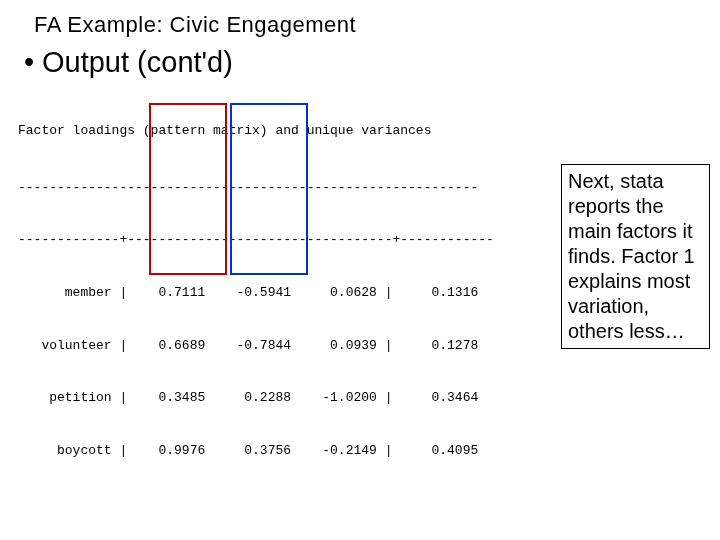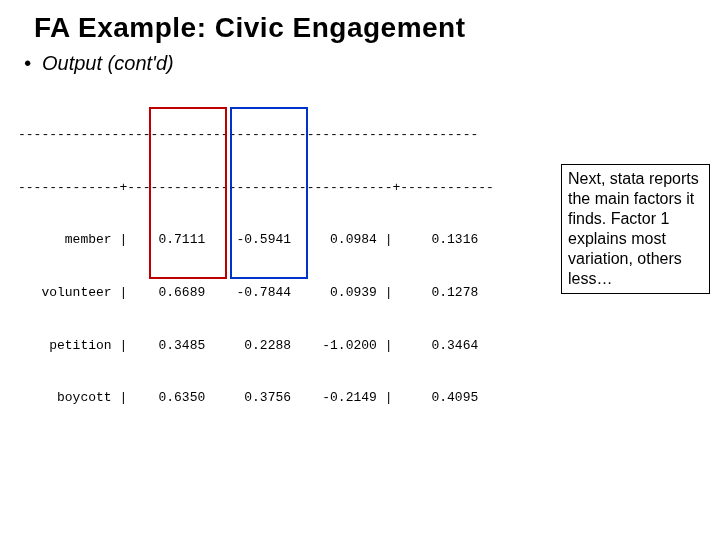--- a/index.html
+++ b/index.html
@@ -16,8 +16,8 @@
     padding: 8px 18px;
   }
   .title {
-    font-size: 28px;
-    font-weight: bold;
+    font-size: 22px;
+    font-weight: normal;
     margin: 4px 0 8px 16px;
     letter-spacing: 0.5px;
   }

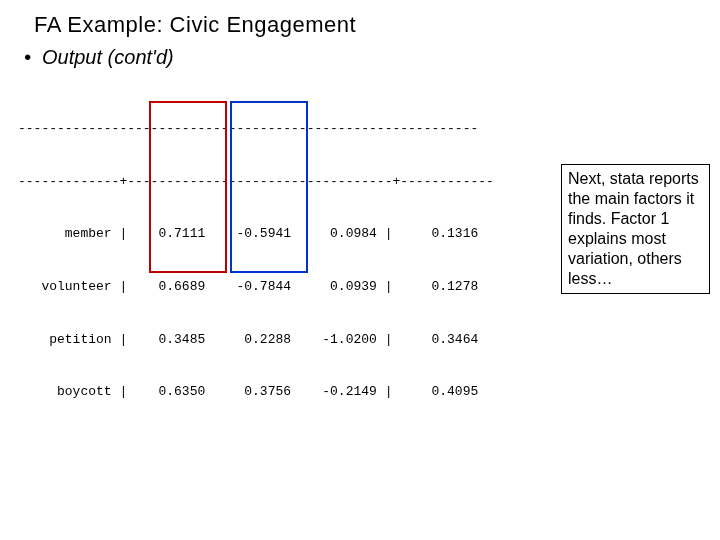--- a/index.html
+++ b/index.html
@@ -22,9 +22,8 @@
     letter-spacing: 0.5px;
   }
   .bullet-row {
-    font-size: 20px;
-    margin: 0 0 16px 6px;
-    font-style: italic;
+    font-size: 29px;
+    margin: 0 0 8px 6px;
   }
   .bullet-dot {
     display: inline-block;

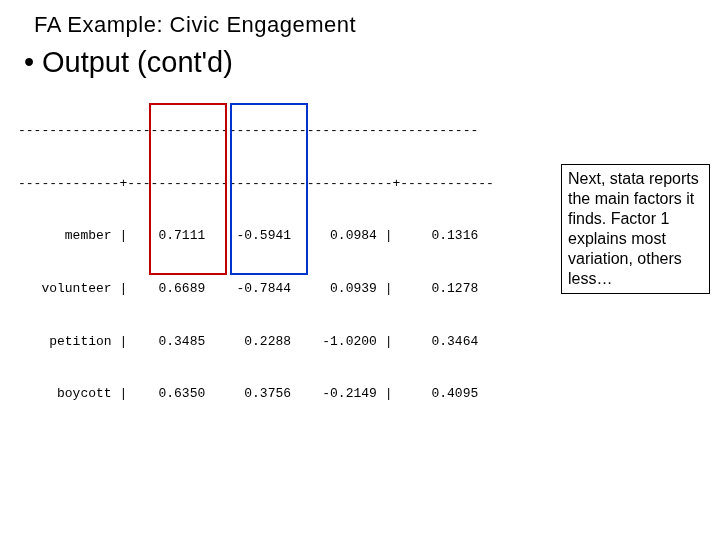--- a/index.html
+++ b/index.html
@@ -83,6 +83,7 @@
   </div>
 
   <div class="mono-block">
+    <div class="output-title">Factor loadings (pattern matrix) and unique variances</div>
     <div>-----------------------------------------------------------</div>
     <div>-------------+----------------------------------+------------</div>
     <div>      member |    0.7111    -0.5941     0.0984 |     0.1316</div>

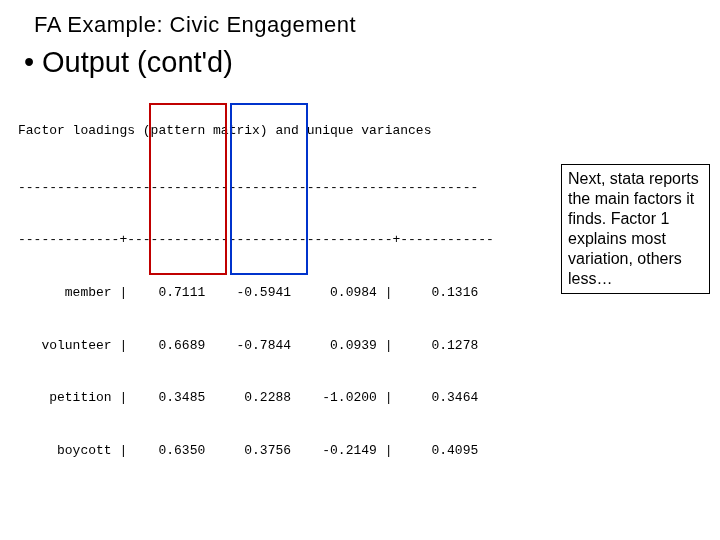--- a/index.html
+++ b/index.html
@@ -66,7 +66,7 @@
     width: 135px;
     border: 1.5px solid #000;
     padding: 4px 6px;
-    font-size: 16px;
+    font-size: 20px;
     line-height: 1.25;
     background: #fff;
   }

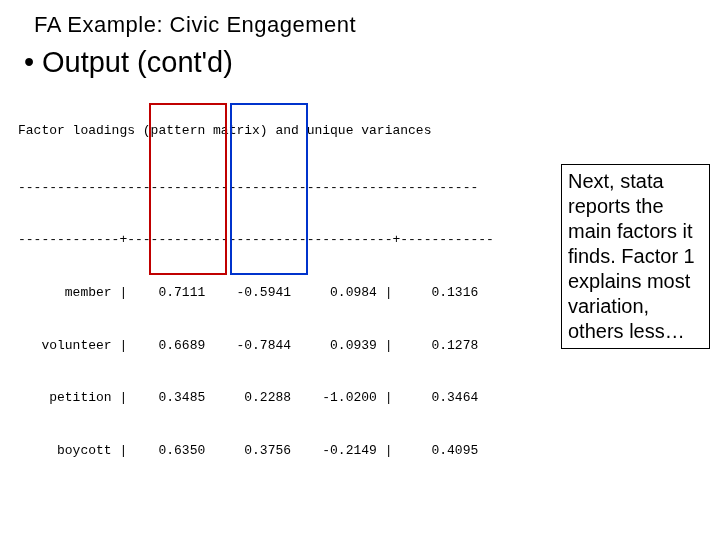--- a/index.html
+++ b/index.html
@@ -86,7 +86,7 @@
     <div class="output-title">Factor loadings (pattern matrix) and unique variances</div>
     <div>-----------------------------------------------------------</div>
     <div>-------------+----------------------------------+------------</div>
-    <div>      member |    0.7111    -0.5941     0.0984 |     0.1316</div>
+    <div>      member |    0.7111    -0.5941     0.0628 |     0.1316</div>
     <div>   volunteer |    0.6689    -0.7844     0.0939 |     0.1278</div>
     <div>    petition |    0.3485     0.2288    -1.0200 |     0.3464</div>
     <div>     boycott |    0.6350     0.3756    -0.2149 |     0.4095</div>

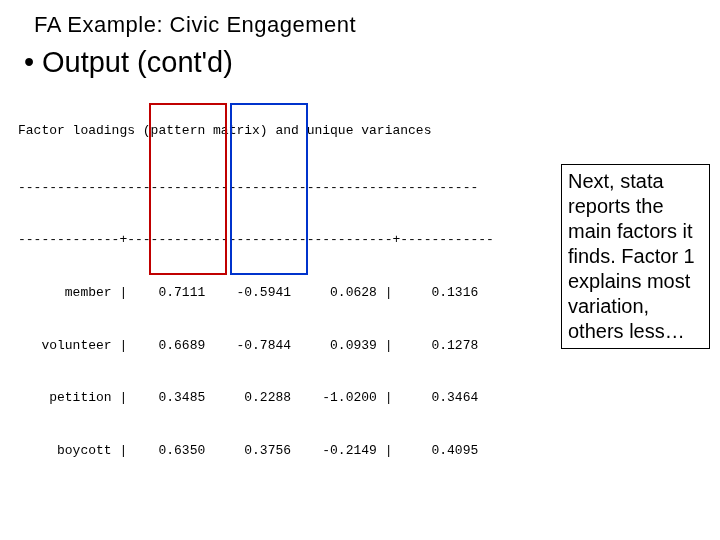--- a/index.html
+++ b/index.html
@@ -89,7 +89,7 @@
     <div>      member |    0.7111    -0.5941     0.0628 |     0.1316</div>
     <div>   volunteer |    0.6689    -0.7844     0.0939 |     0.1278</div>
     <div>    petition |    0.3485     0.2288    -1.0200 |     0.3464</div>
-    <div>     boycott |    0.6350     0.3756    -0.2149 |     0.4095</div>
+    <div>     boycott |    0.9976     0.3756    -0.2149 |     0.4095</div>
     
     
     

